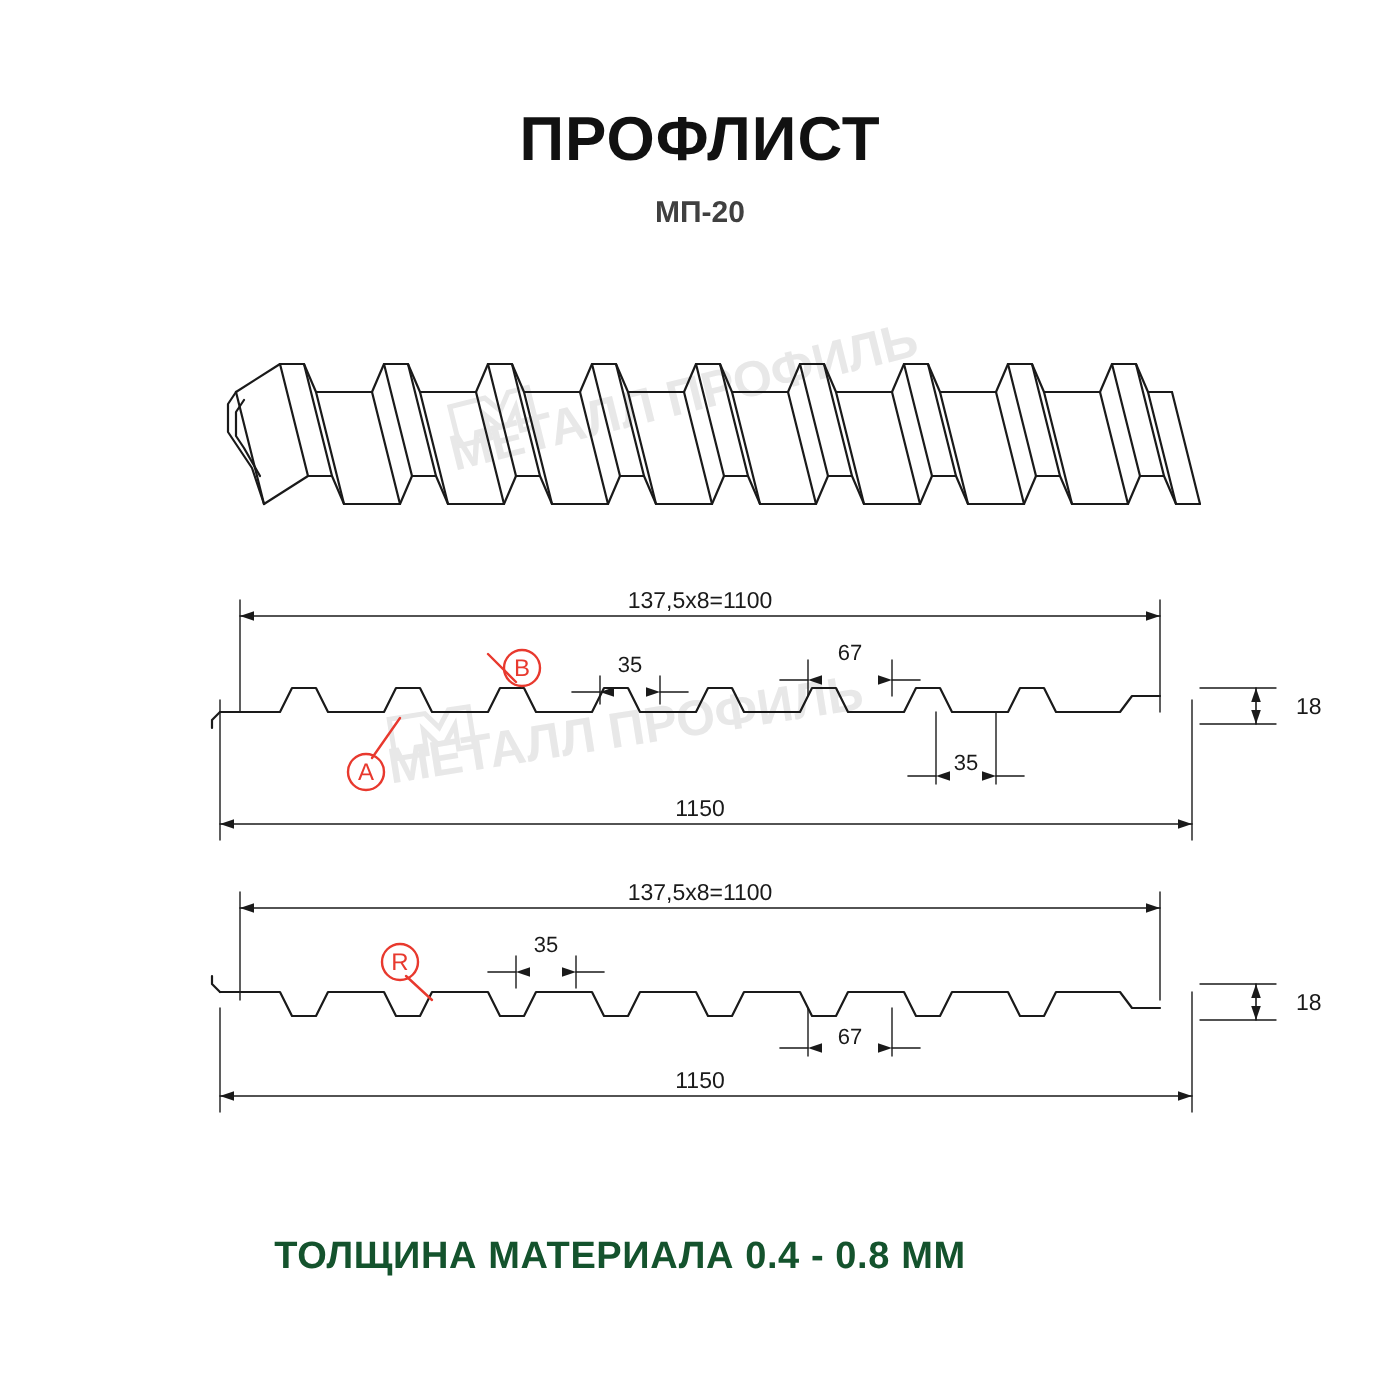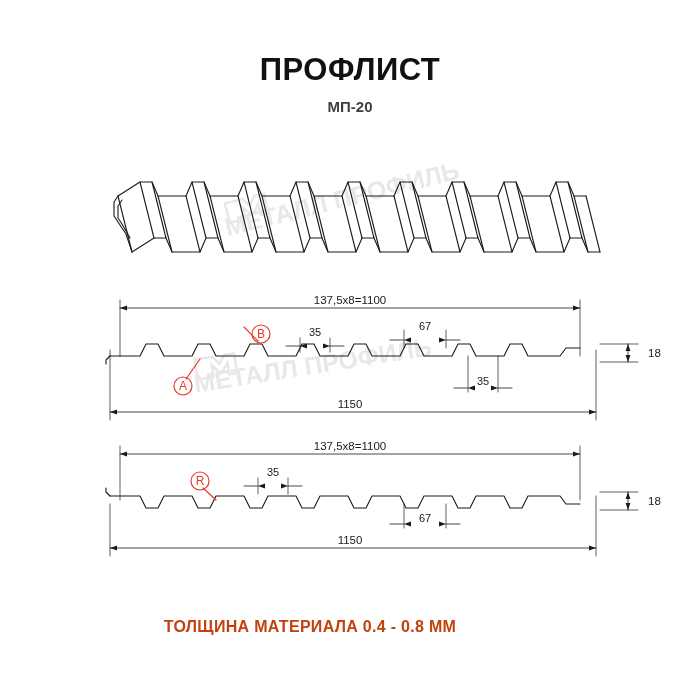--- a/index.html
+++ b/index.html
@@ -46,10 +46,10 @@
     top: 618px;
     width: 620px;
     text-align: center;
-    font-size: 16px;
+    font-size: 19px;
     font-weight: bold;
     letter-spacing: 0.3px;
-    color: #c2410c;
+    color: #14532d;
   }
   .drawing {
     position: absolute;

